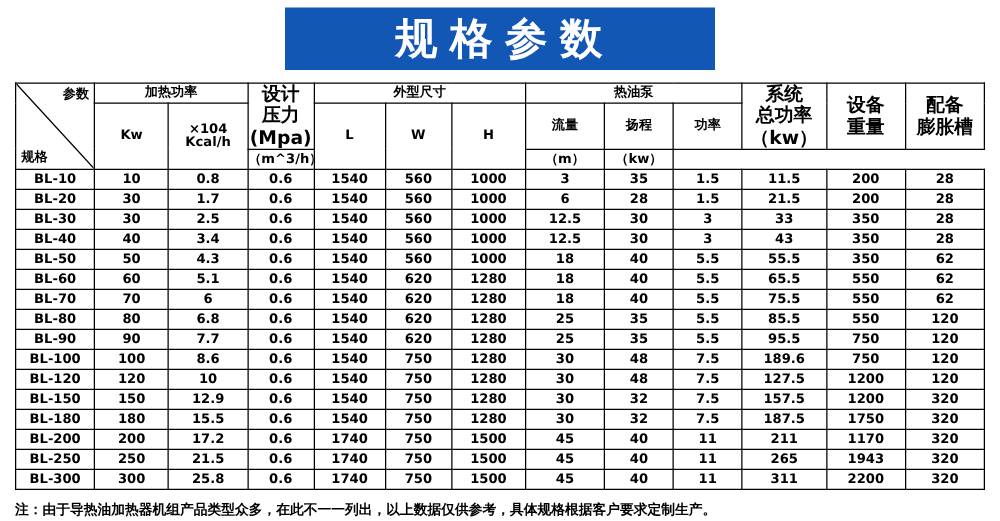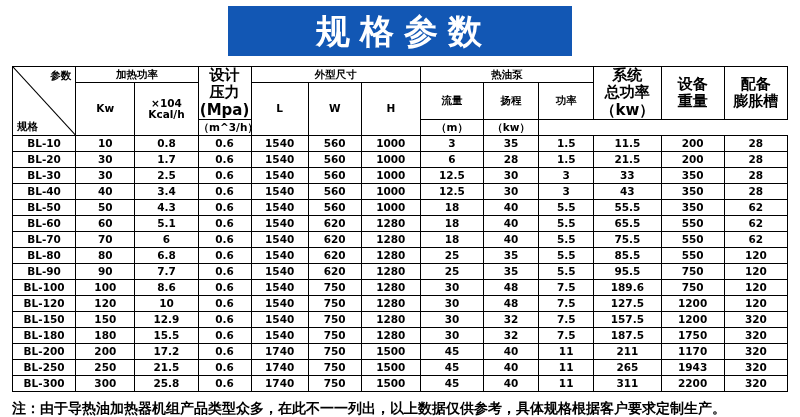--- a/index.html
+++ b/index.html
@@ -126,7 +126,7 @@
     position: absolute;
     left: 12px;
     top: 400px;
-    font-size: 14px;
+    font-size: 11px;
     font-weight: bold;
     white-space: nowrap;
   }

